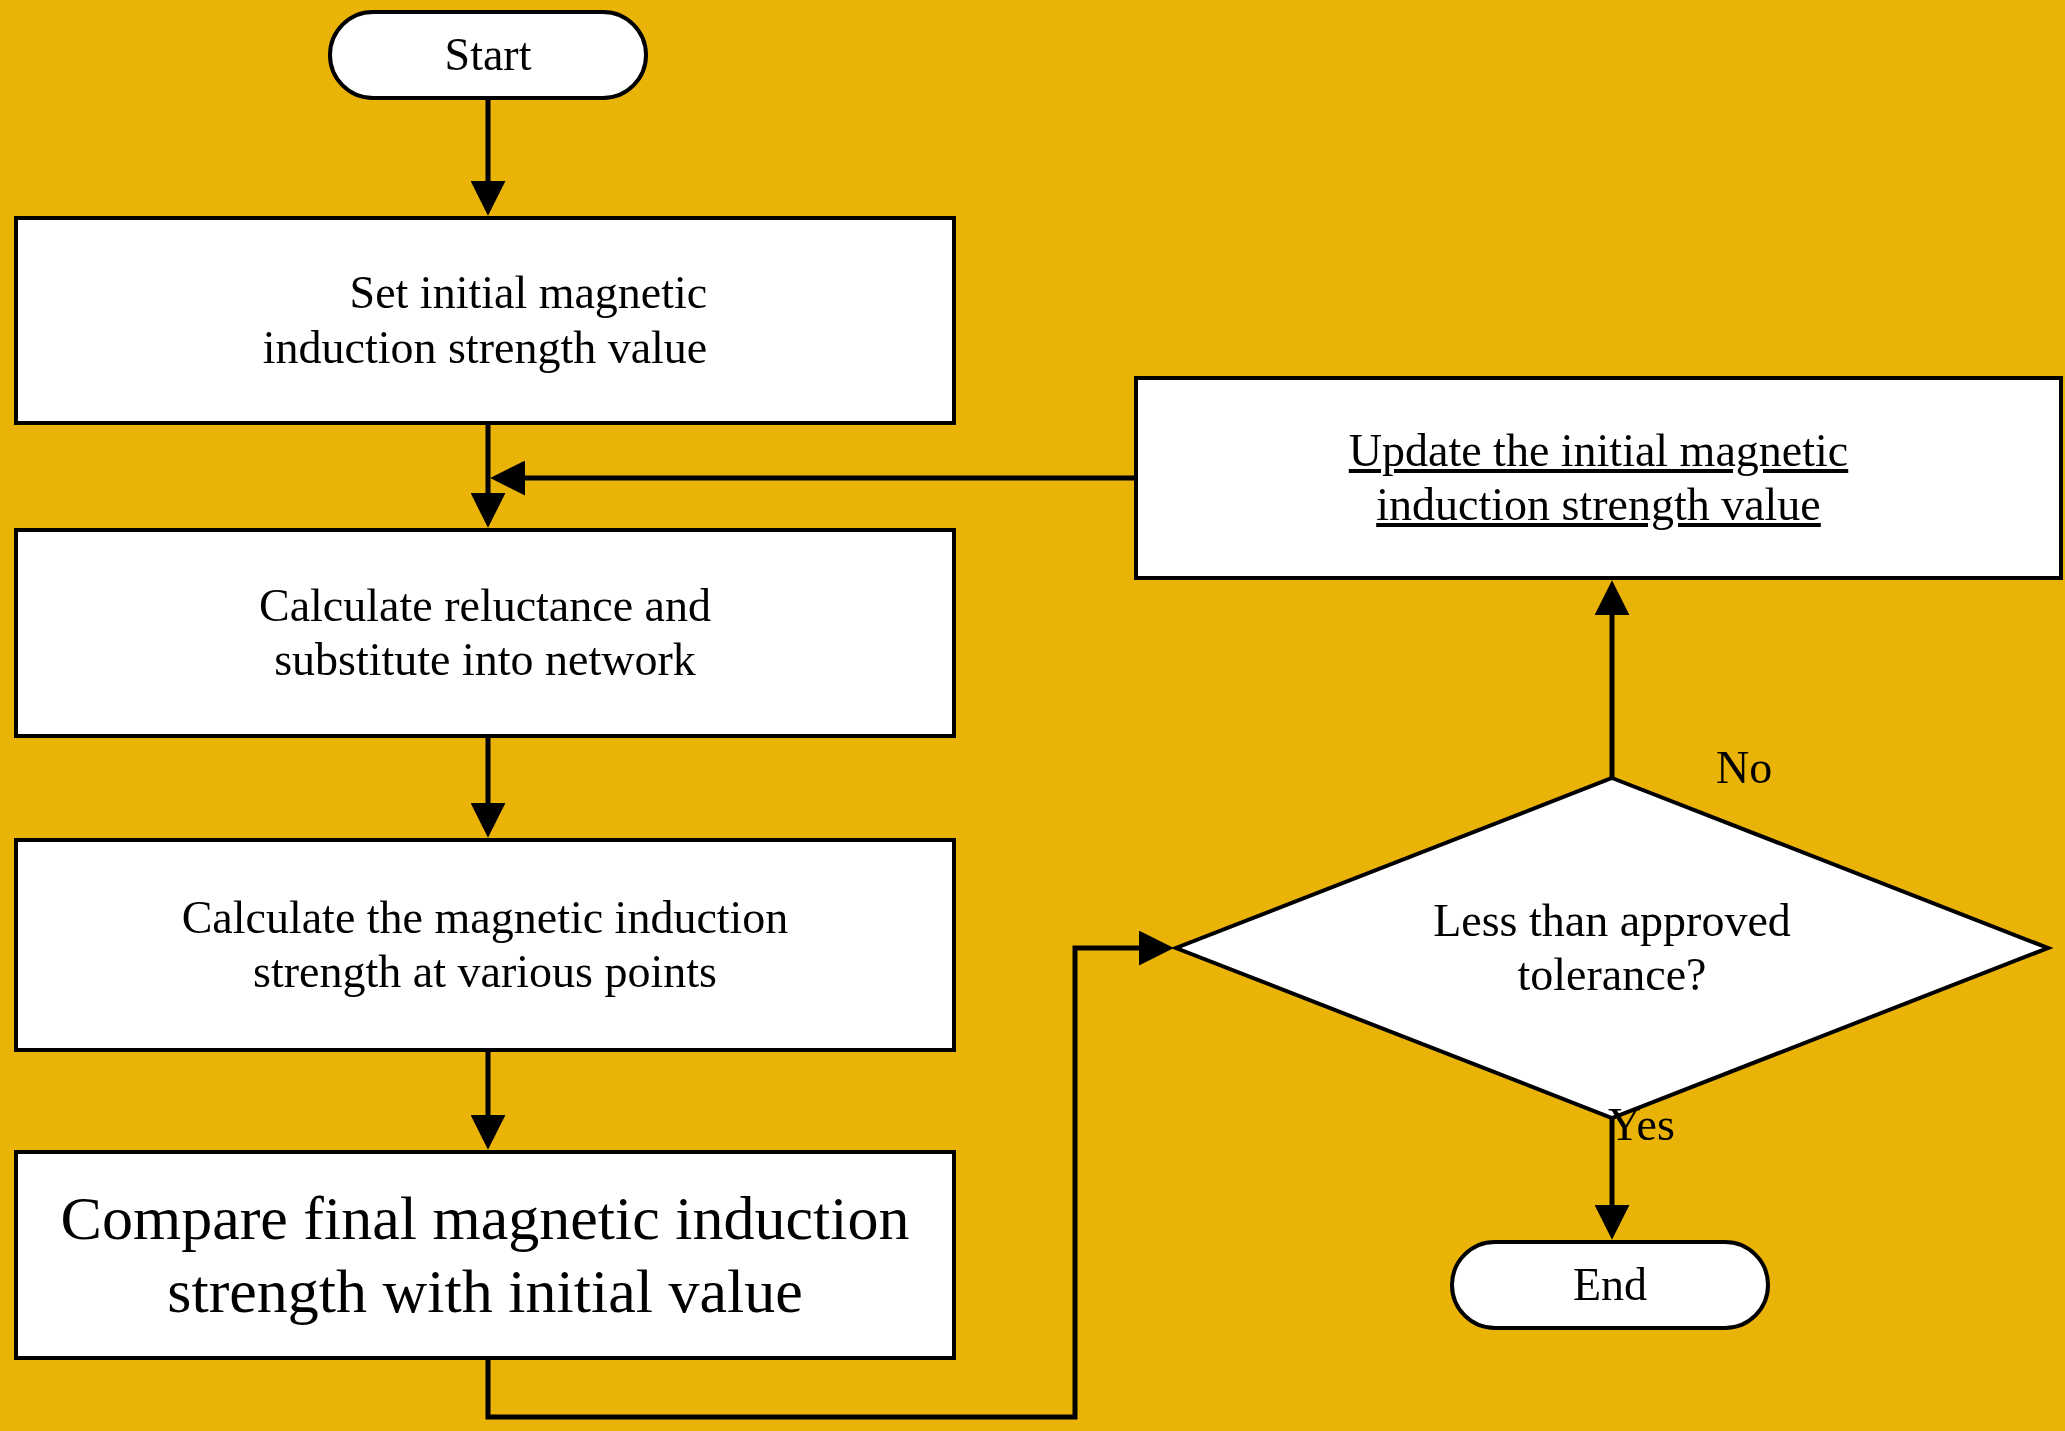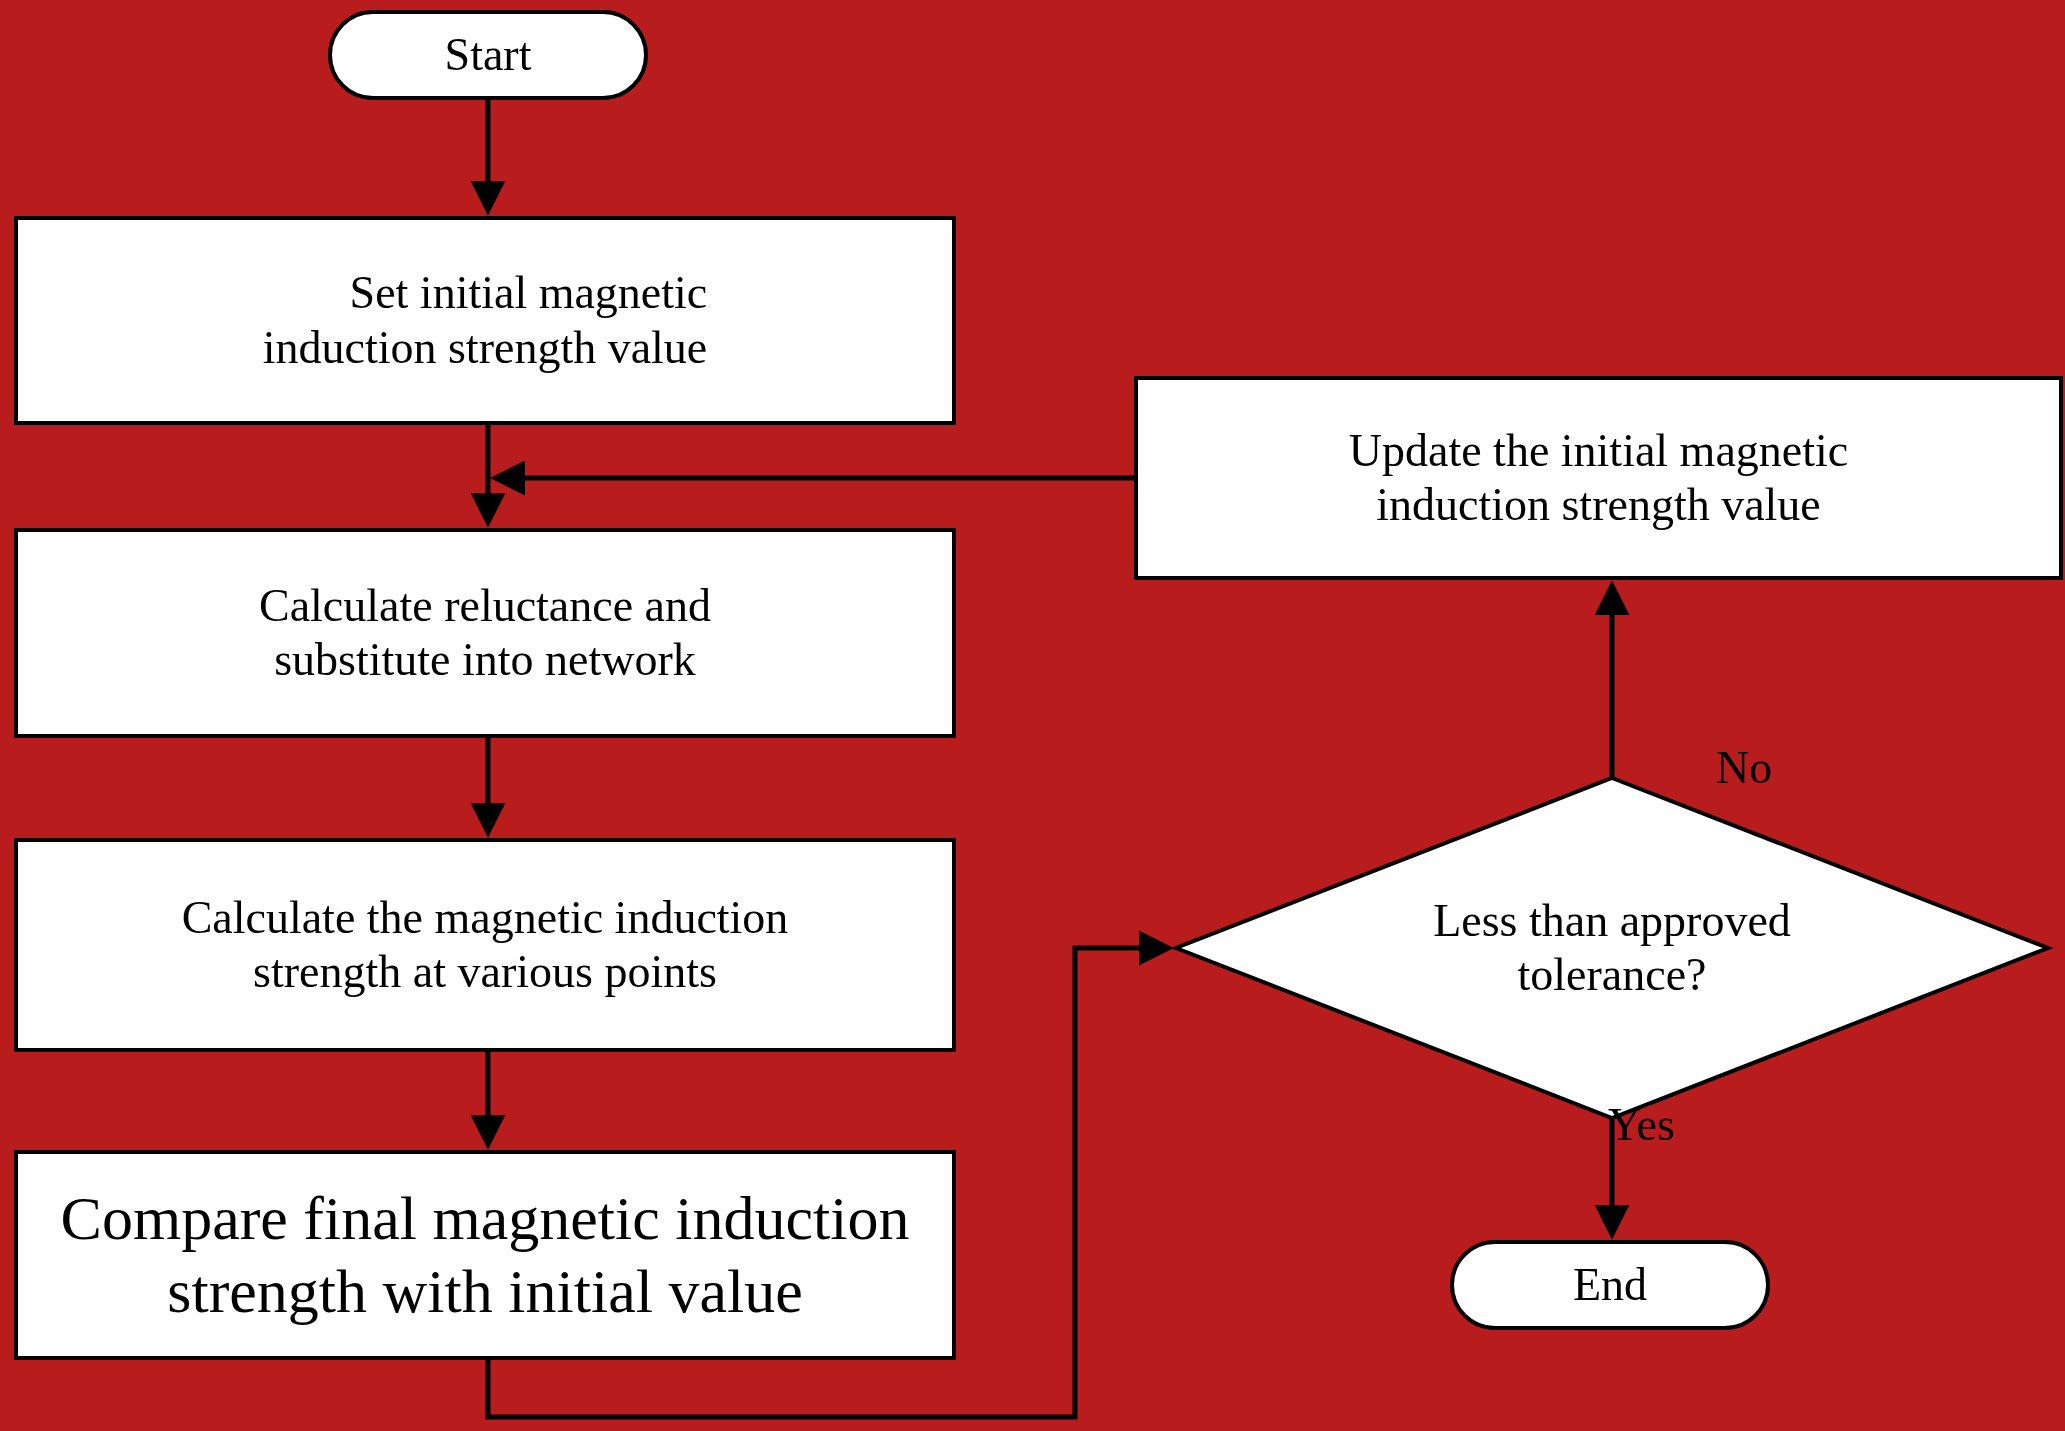--- a/index.html
+++ b/index.html
@@ -11,7 +11,7 @@
     position: relative;
     width: 2065px;
     height: 1431px;
-    background: #b91c1c;
+    background: #eab308;
     overflow: hidden;
     font-family: "Liberation Serif", "DejaVu Serif", serif;
     color: #000000;

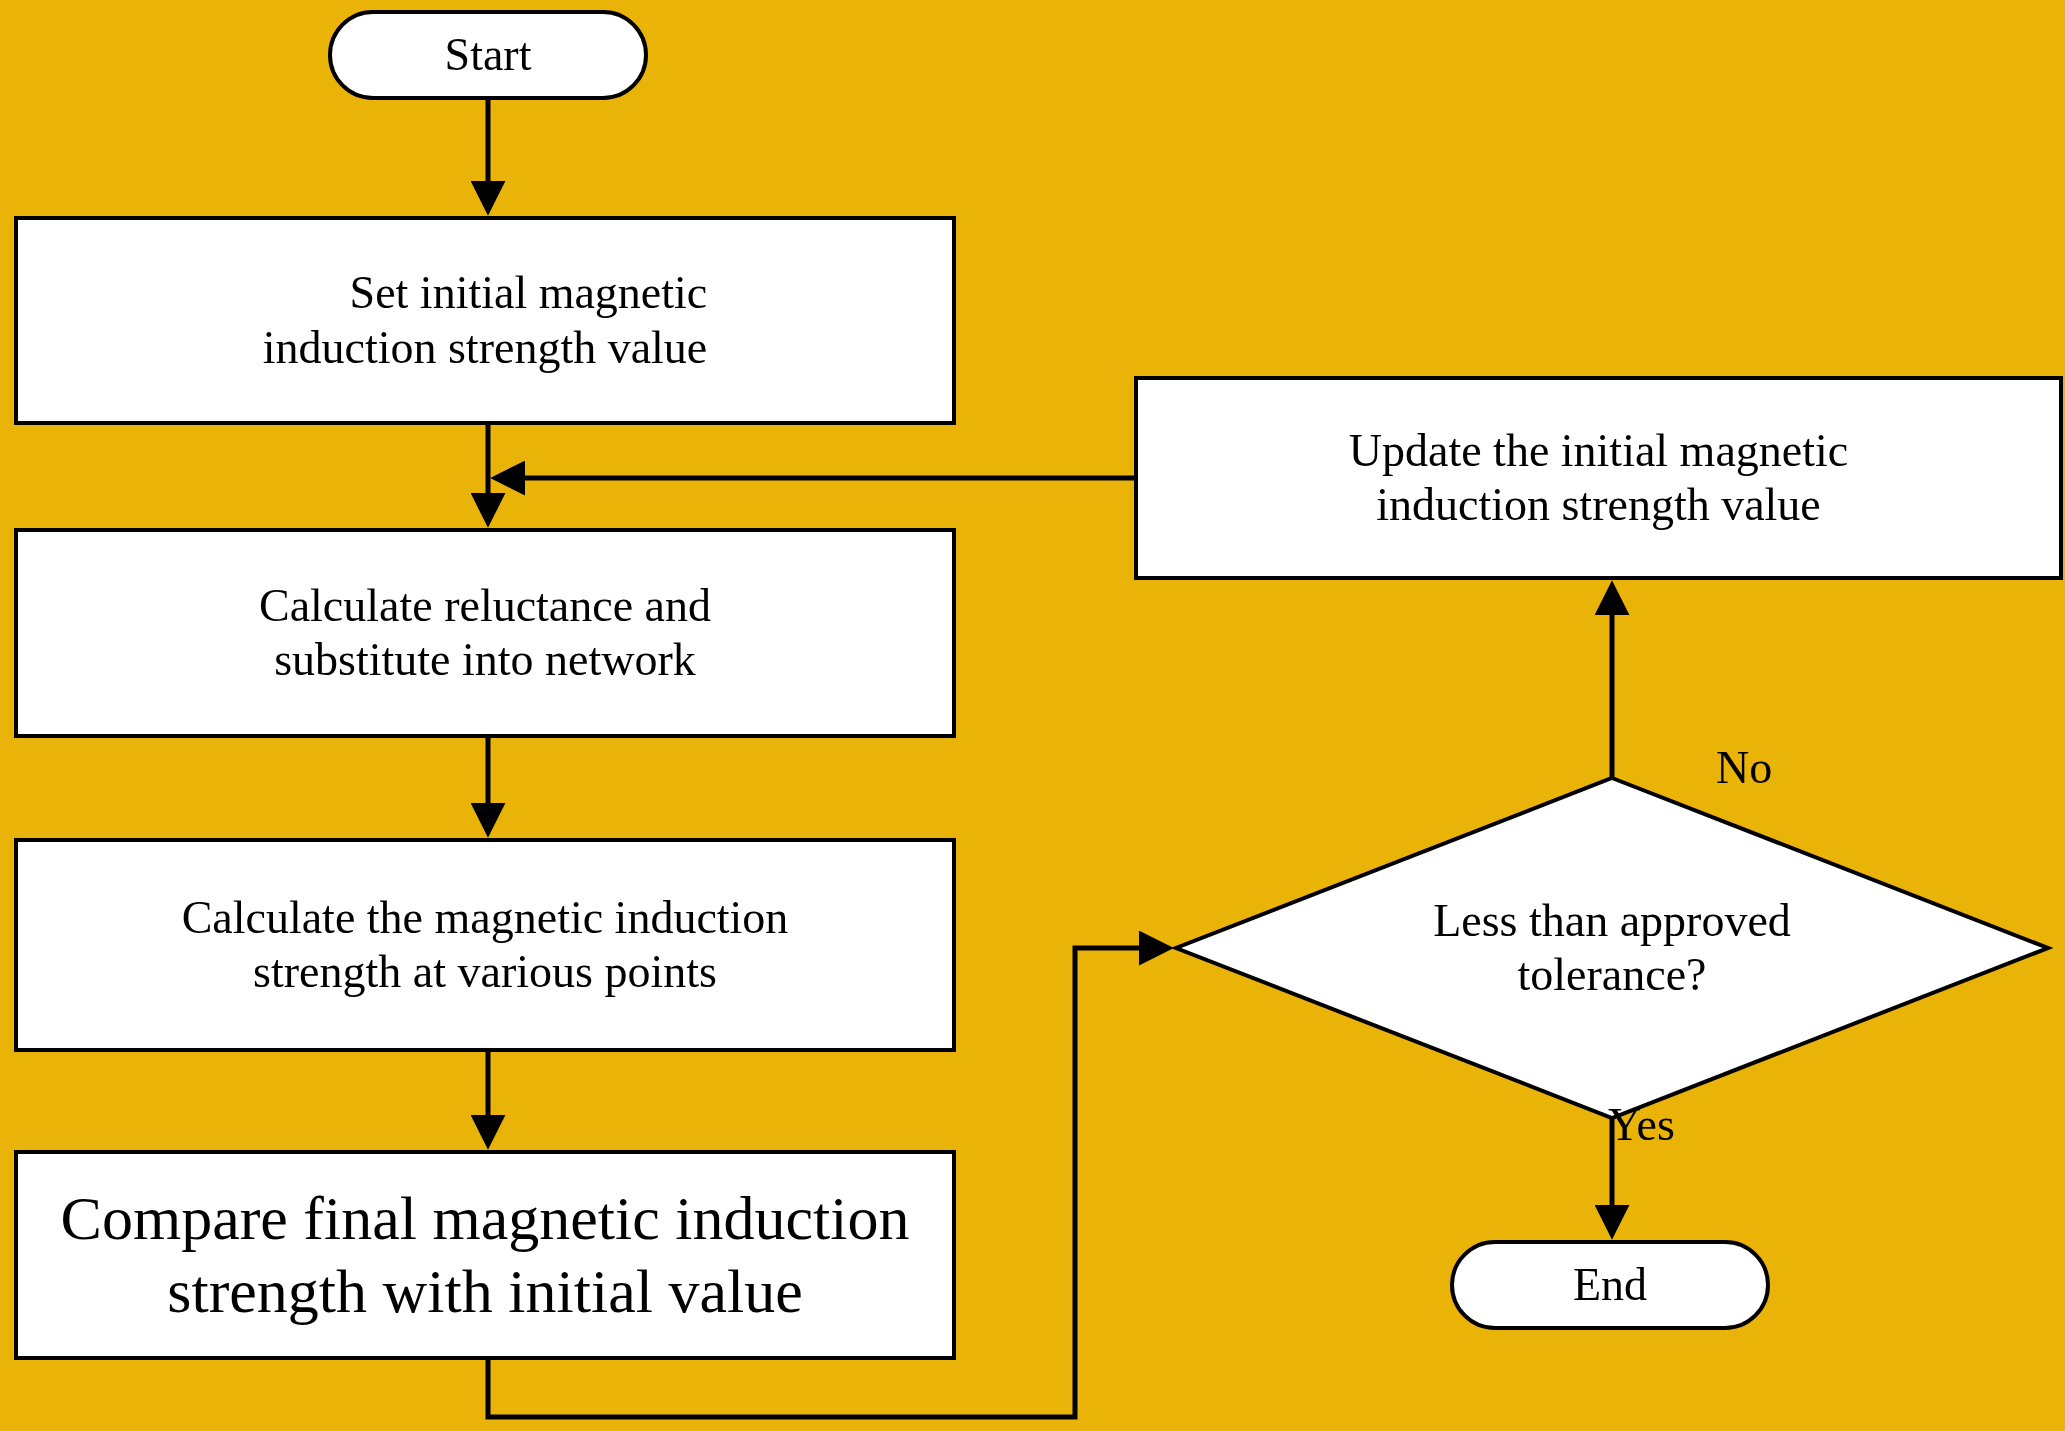--- a/index.html
+++ b/index.html
@@ -99,7 +99,7 @@
   <div class="node-text" style="left:16px; top:1152px; width:938px; height:206px; font-size:62px;">Compare final magnetic induction
 strength with initial value</div>
 
-  <div class="node-text" style="left:1136px; top:378px; width:925px; height:200px; font-size:46px;">Update the initial magnetic
+  <div class="node-text" style="left:1136px; top:378px; width:925px; height:200px; font-size:46px;text-decoration:underline;">Update the initial magnetic
 induction strength value</div>
 
   <div class="node-text" style="left:1452px; top:1242px; width:316px; height:86px; font-size:46px;">End</div>

